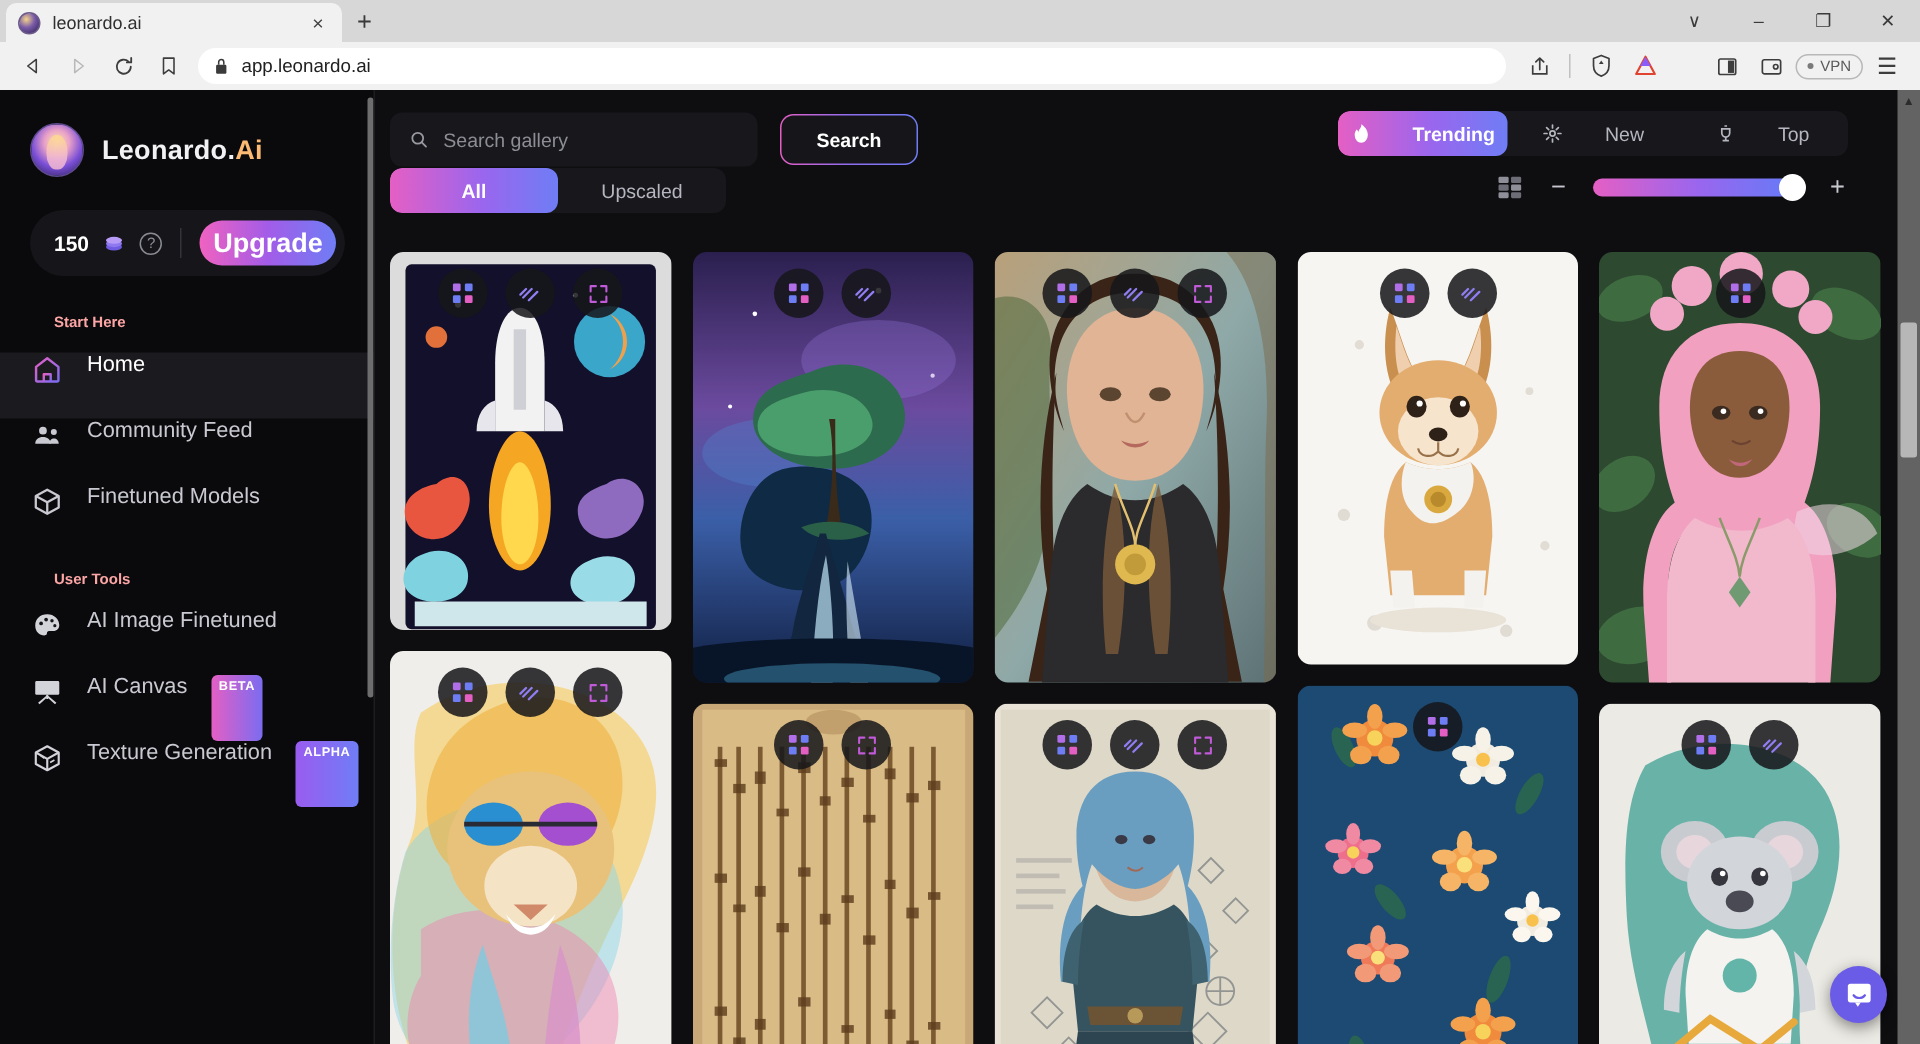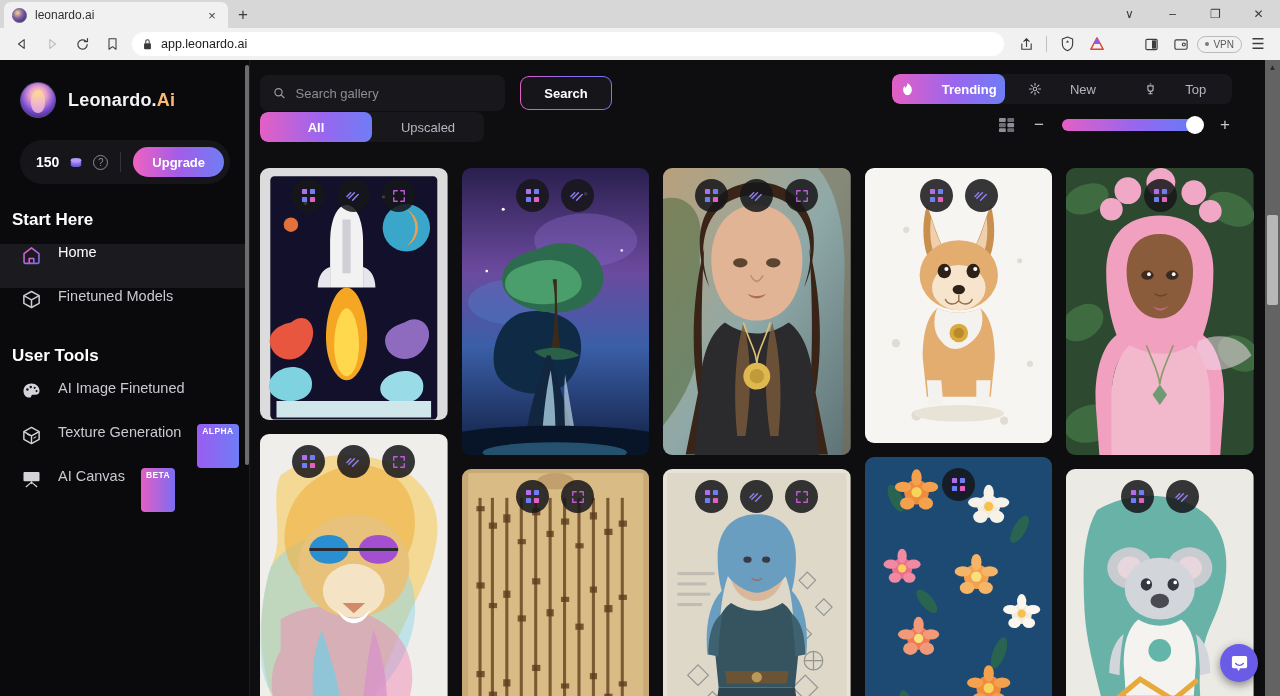--- a/index.html
+++ b/index.html
@@ -108,7 +108,7 @@
   .upgrade-btn {
     flex: 1; height: 30px; border-radius: 15px;
     background: linear-gradient(90deg, #f062c0 0%, #a35ce8 50%, #6f7df5 100%);
-    color: #fff; font-size: 13px; font-weight: bold; border: none;
+    color: #fff; font-size: 18px; font-weight: bold; border: none;
     cursor: pointer; font-family: inherit;
   }
 

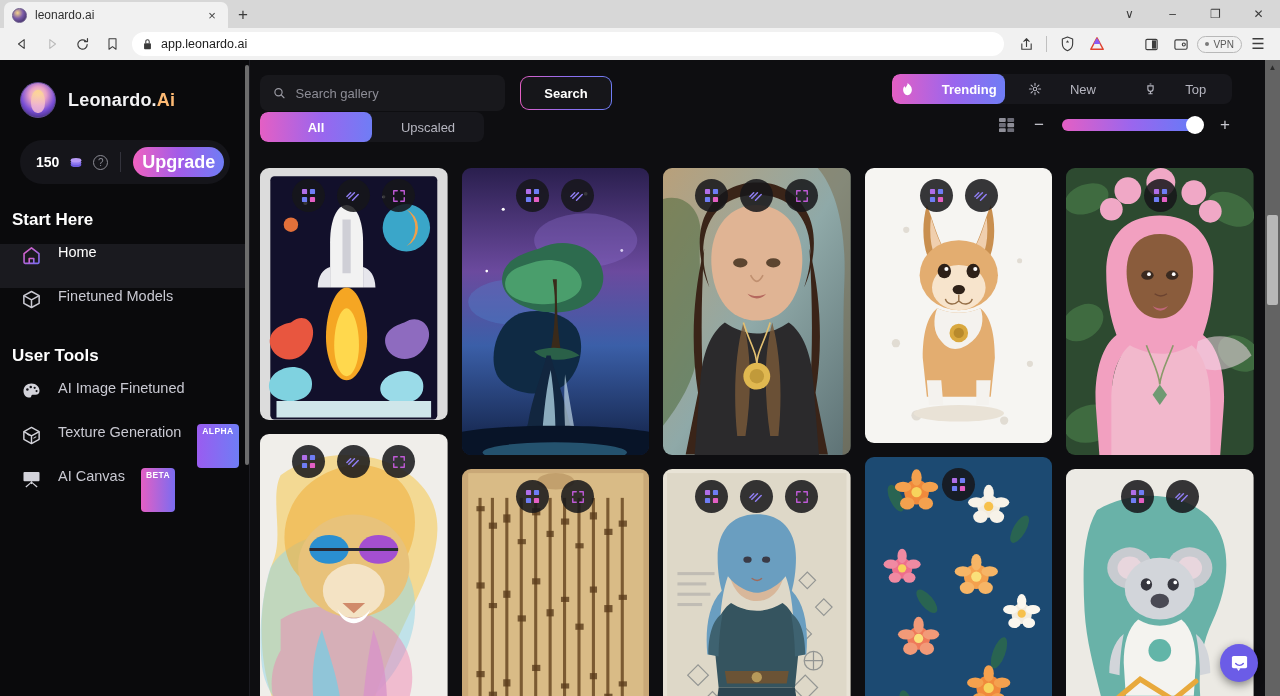--- a/index.html
+++ b/index.html
@@ -113,8 +113,8 @@
   }
 
   .nav-section-title {
-    font-size: 17px; font-weight: bold; color: #ffffff;
-    padding: 0 12px; margin-bottom: 14px;
+    font-size: 10px; font-weight: bold; color: #fca5a5;
+    padding: 0 36px; margin-bottom: 14px;
   }
   .nav-item {
     height: 44px; display: flex; gap: 16px;

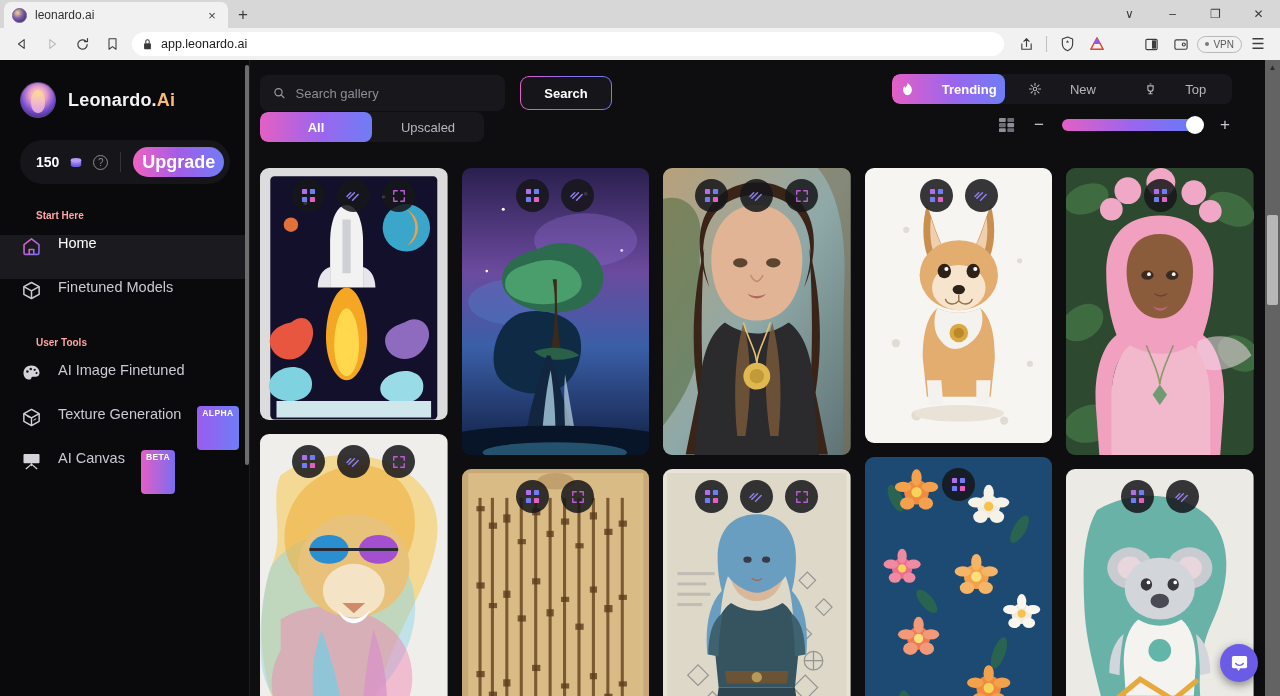--- a/index.html
+++ b/index.html
@@ -373,6 +373,17 @@
         <span class="nav-label">Home</span>
       </div>
 
+      <div class="nav-item">
+        <span class="nav-icon">
+          <svg width="21" height="21" viewBox="0 0 22 22" fill="#c9c9d2">
+            <circle cx="8" cy="7.5" r="2.7"></circle>
+              <path d="M2.6 16.5c0-2.8 2.4-4.6 5.4-4.6s5.4 1.8 5.4 4.6z"></path>
+            <circle cx="15.6" cy="8.3" r="2.1"></circle>
+              <path d="M12.4 16.5c0-2.2 1.5-3.6 3.3-3.6s3.3 1.4 3.3 3.6z"></path>
+          </svg>
+        </span>
+        <span class="nav-label">Community Feed</span>
+      </div>
 
 
 

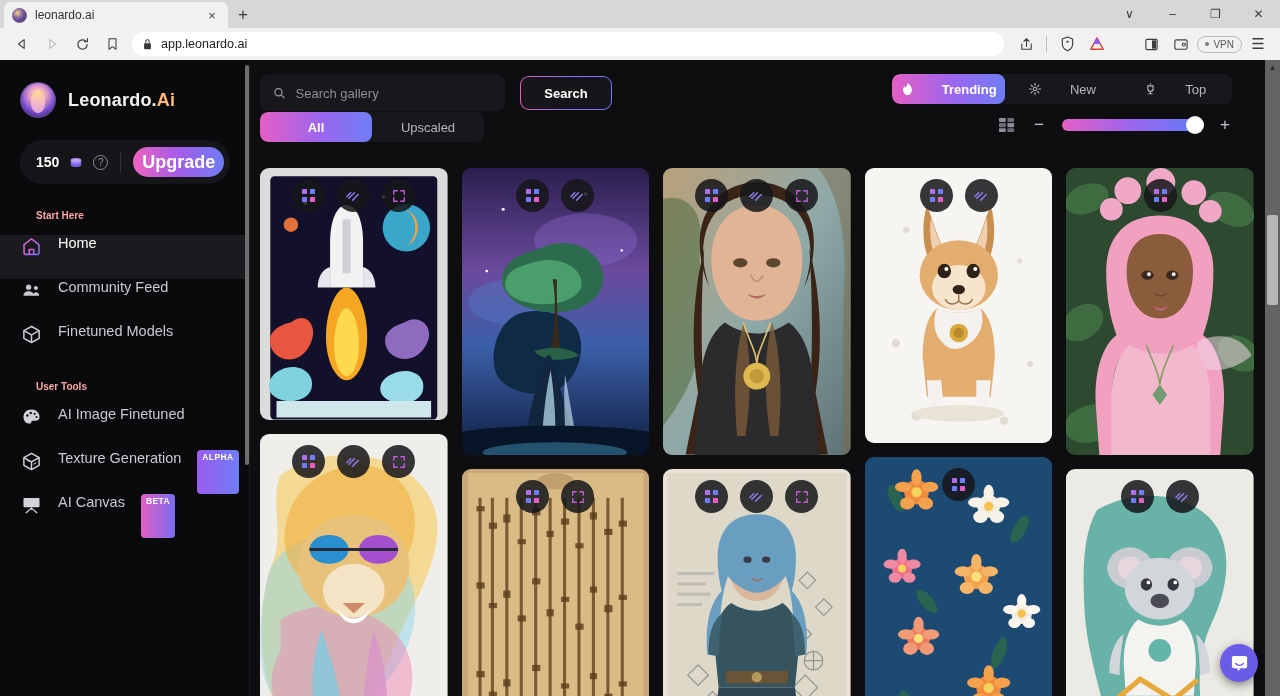--- a/index.html
+++ b/index.html
@@ -416,6 +416,18 @@
 
       <div class="nav-item">
         <span class="nav-icon">
+          <svg width="21" height="21" viewBox="0 0 22 22" fill="#d3d3da">
+            <rect x="2.6" y="3.2" width="16.8" height="9.6" rx="1"></rect>
+            <path d="M10.3 12.8h1.4v3h-1.4z"></path>
+              <path d="M11 14.5 5.6 19.4l-1-1.1L11 13zM11 14.5l5.4 4.9 1-1.1L11 13z"></path>
+          </svg>
+        </span>
+        <span class="nav-label">AI Canvas</span>
+        <span class="badge beta">BETA</span>
+      </div>
+
+      <div class="nav-item">
+        <span class="nav-icon">
           <svg width="21" height="21" viewBox="0 0 22 22" fill="none" stroke="#d3d3da" stroke-width="1.5" stroke-linejoin="round">
             <path d="M11 2.6 19 7v8l-8 4.4L3 15V7z"></path>
               <path d="M3 7l8 4.4L19 7M11 11.4v8"></path>
@@ -424,18 +436,6 @@
         </span>
         <span class="nav-label">Texture Generation</span>
         <span class="badge alpha">ALPHA</span>
-      </div>
-
-      <div class="nav-item">
-        <span class="nav-icon">
-          <svg width="21" height="21" viewBox="0 0 22 22" fill="#d3d3da">
-            <rect x="2.6" y="3.2" width="16.8" height="9.6" rx="1"></rect>
-            <path d="M10.3 12.8h1.4v3h-1.4z"></path>
-              <path d="M11 14.5 5.6 19.4l-1-1.1L11 13zM11 14.5l5.4 4.9 1-1.1L11 13z"></path>
-          </svg>
-        </span>
-        <span class="nav-label">AI Canvas</span>
-        <span class="badge beta">BETA</span>
       </div>
 
       <div class="sidebar-scroll"></div>

